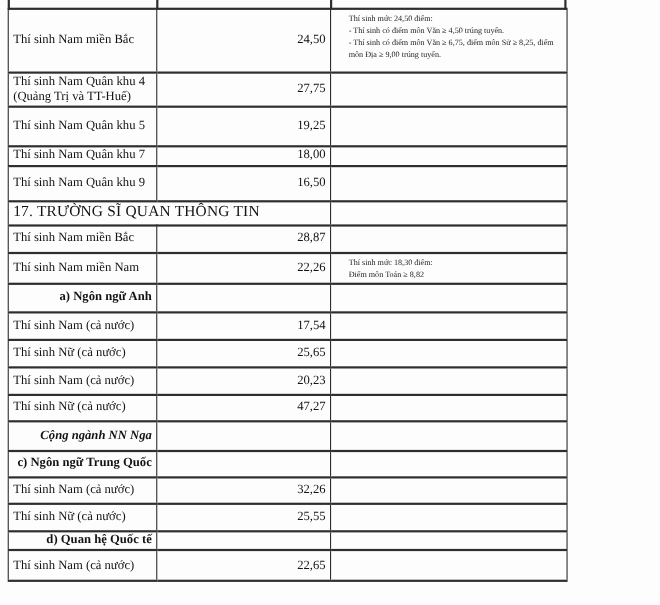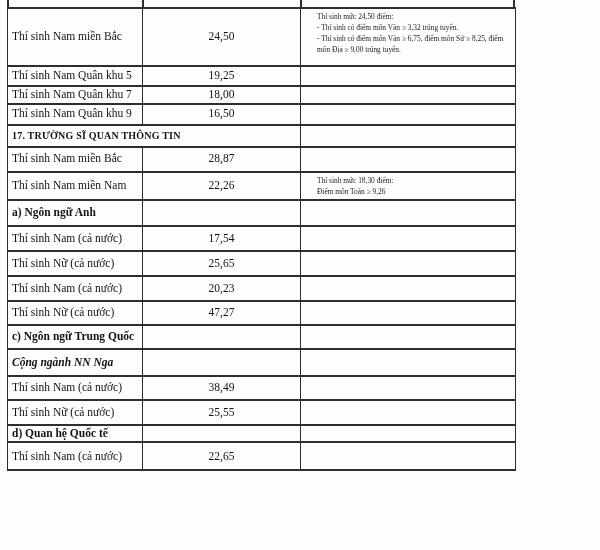--- a/index.html
+++ b/index.html
@@ -75,7 +75,7 @@
         <td class="value">24,50</td>
         <td class="note-cell">
           <div>Thí sinh mức 24,50 điểm:</div>
-          <div>- Thí sinh có điểm môn Văn ≥ 3,32 trúng tuyển.</div>
+          <div>- Thí sinh có điểm môn Văn ≥ 4,50 trúng tuyển.</div>
           <div>- Thí sinh có điểm môn Văn ≥ 6,75, điểm môn Sử ≥ 8,25, điểm môn Địa ≥ 9,00 trúng tuyển.</div>
         </td>
       </tr>

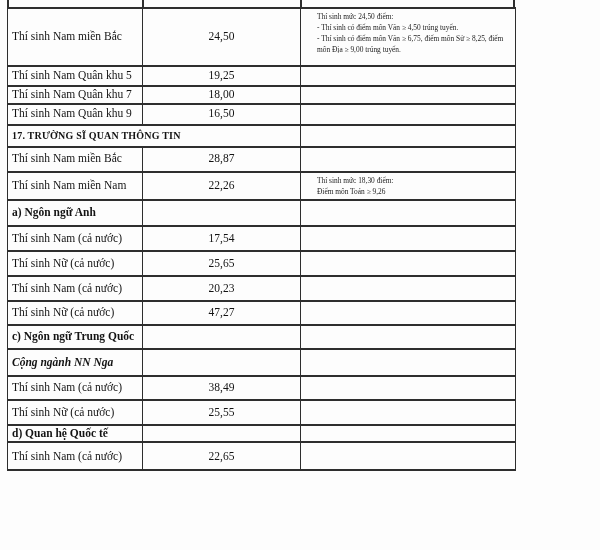--- a/index.html
+++ b/index.html
@@ -38,7 +38,7 @@
     vertical-align: middle;
     overflow: hidden;
   }
-  td.value { text-align: center; }
+  td.value { text-align: right; }
   td.section-cell { font-weight: bold; font-size: 10px; letter-spacing: 0.2px; }
   td.subheader-cell { font-weight: bold; }
   td.subheader-cell.italic { font-style: italic; }

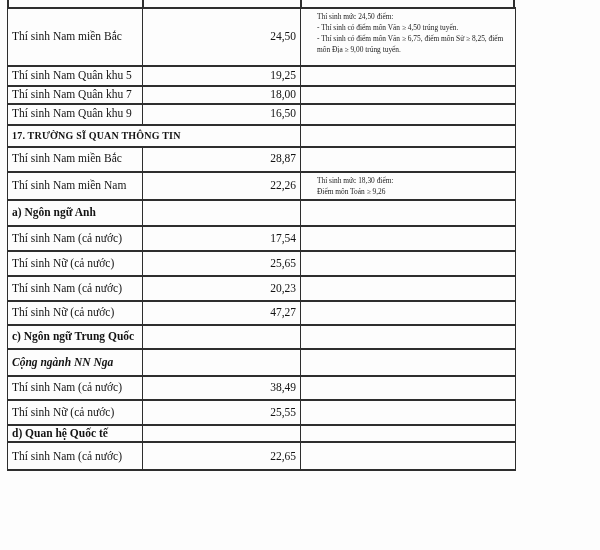--- a/index.html
+++ b/index.html
@@ -80,6 +80,14 @@
         </td>
       </tr>
 
+      <tr style="height:30px">
+        <td class="label">
+          <span class="label-line">Thí sinh Nam Quân khu 4</span>
+          <span class="label-line">(Quảng Trị và TT-Huế)</span>
+        </td>
+        <td class="value">27,75</td>
+        <td class="note-cell"></td>
+      </tr>
 
       <tr style="height:20px">
         <td class="label">Thí sinh Nam Quân khu 5</td>

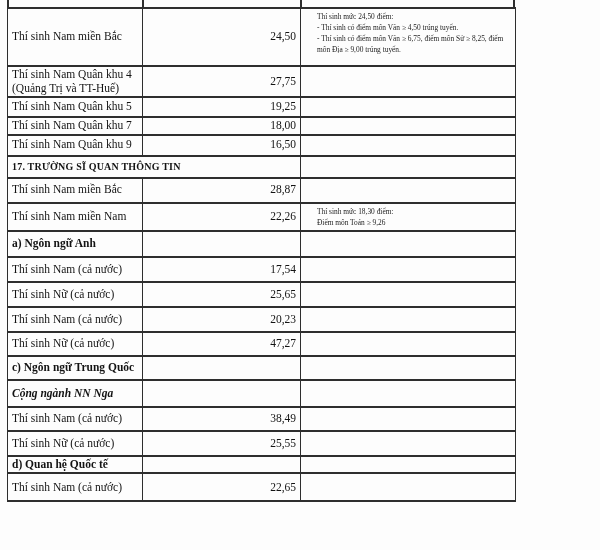--- a/index.html
+++ b/index.html
@@ -89,7 +89,7 @@
         <td class="note-cell"></td>
       </tr>
 
-      <tr style="height:20px">
+      <tr style="height:36px">
         <td class="label">Thí sinh Nam Quân khu 5</td>
         <td class="value">19,25</td>
         <td class="note-cell"></td>

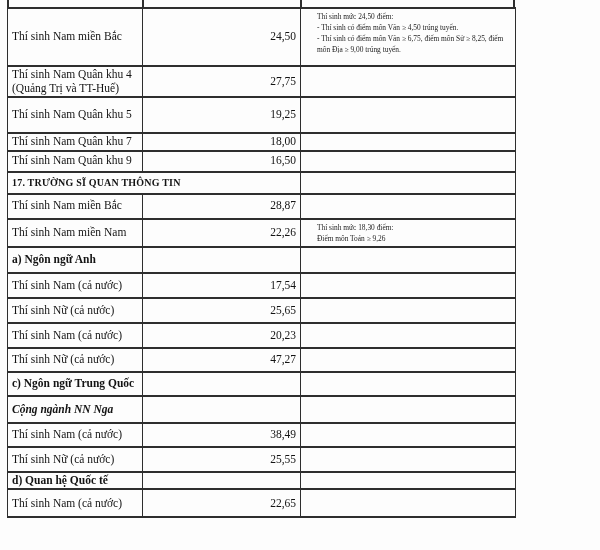--- a/index.html
+++ b/index.html
@@ -101,7 +101,7 @@
         <td class="note-cell"></td>
       </tr>
 
-      <tr style="height:21px">
+      <tr style="height:32px">
         <td class="label">Thí sinh Nam Quân khu 9</td>
         <td class="value">16,50</td>
         <td class="note-cell"></td>

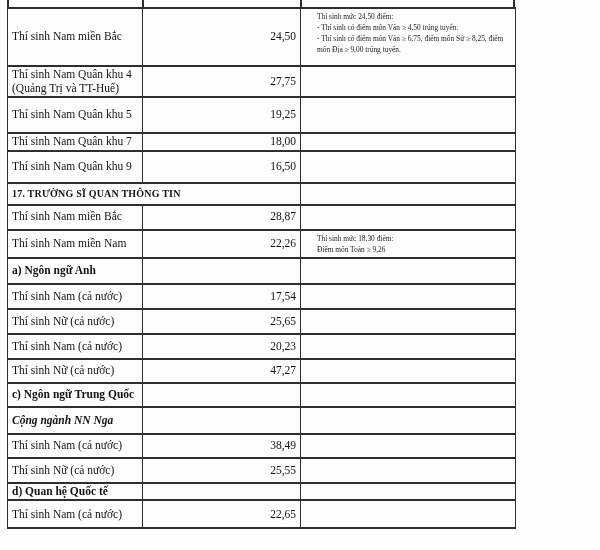--- a/index.html
+++ b/index.html
@@ -39,7 +39,7 @@
     overflow: hidden;
   }
   td.value { text-align: right; }
-  td.section-cell { font-weight: bold; font-size: 10px; letter-spacing: 0.2px; }
+  td.section-cell { font-weight: normal; font-size: 14px; letter-spacing: 0.2px; }
   td.subheader-cell { font-weight: bold; }
   td.subheader-cell.italic { font-style: italic; }
   td.note-cell {

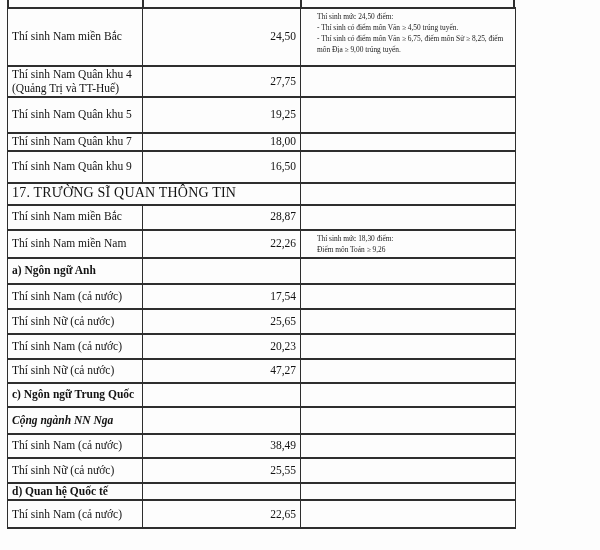--- a/index.html
+++ b/index.html
@@ -123,7 +123,7 @@
         <td class="value">22,26</td>
         <td class="note-cell">
           <div>Thí sinh mức 18,30 điểm:</div>
-          <div>Điểm môn Toán ≥ 9,26</div>
+          <div>Điểm môn Toán ≥ 8,82</div>
         </td>
       </tr>
 

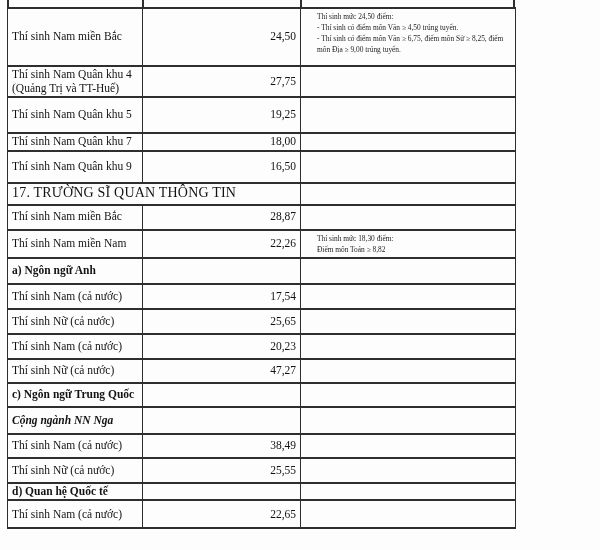--- a/index.html
+++ b/index.html
@@ -40,7 +40,7 @@
   }
   td.value { text-align: right; }
   td.section-cell { font-weight: normal; font-size: 14px; letter-spacing: 0.2px; }
-  td.subheader-cell { font-weight: bold; }
+  td.subheader-cell { font-weight: bold; text-align: right; }
   td.subheader-cell.italic { font-style: italic; }
   td.note-cell {
     vertical-align: top;

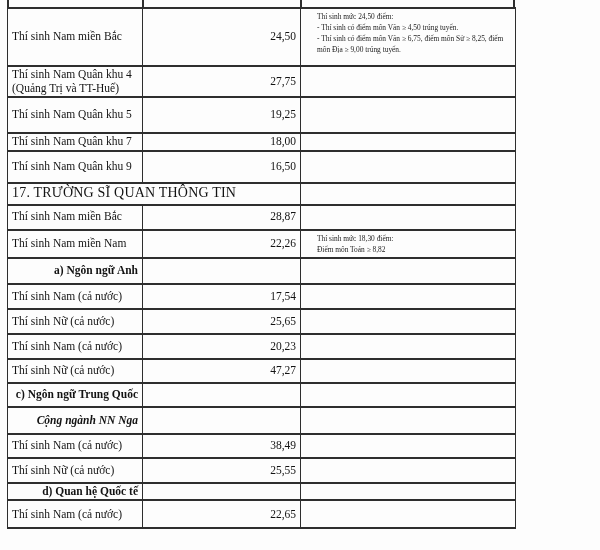--- a/index.html
+++ b/index.html
@@ -159,14 +159,14 @@
         <td class="note-cell"></td>
       </tr>
 
+      <tr style="height:27px">
+        <td class="subheader-cell italic">Cộng ngành NN Nga</td>
+        <td class="value"></td>
+        <td class="note-cell"></td>
+      </tr>
+
       <tr style="height:24px">
         <td class="subheader-cell">c) Ngôn ngữ Trung Quốc</td>
-        <td class="value"></td>
-        <td class="note-cell"></td>
-      </tr>
-
-      <tr style="height:27px">
-        <td class="subheader-cell italic">Cộng ngành NN Nga</td>
         <td class="value"></td>
         <td class="note-cell"></td>
       </tr>

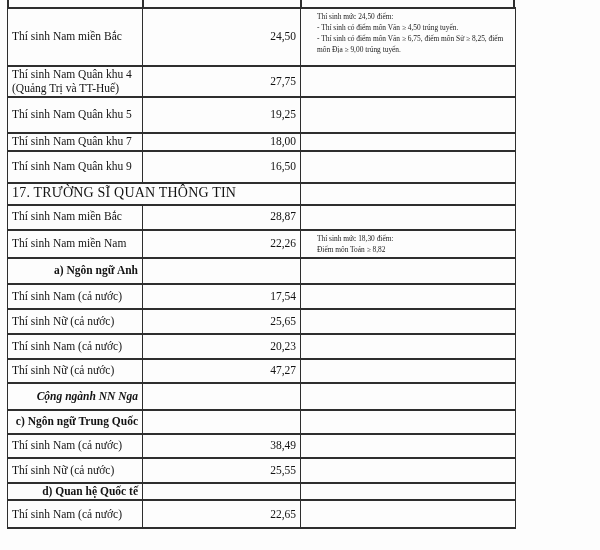--- a/index.html
+++ b/index.html
@@ -173,7 +173,7 @@
 
       <tr style="height:24px">
         <td class="label">Thí sinh Nam (cả nước)</td>
-        <td class="value">38,49</td>
+        <td class="value">32,26</td>
         <td class="note-cell"></td>
       </tr>
 

